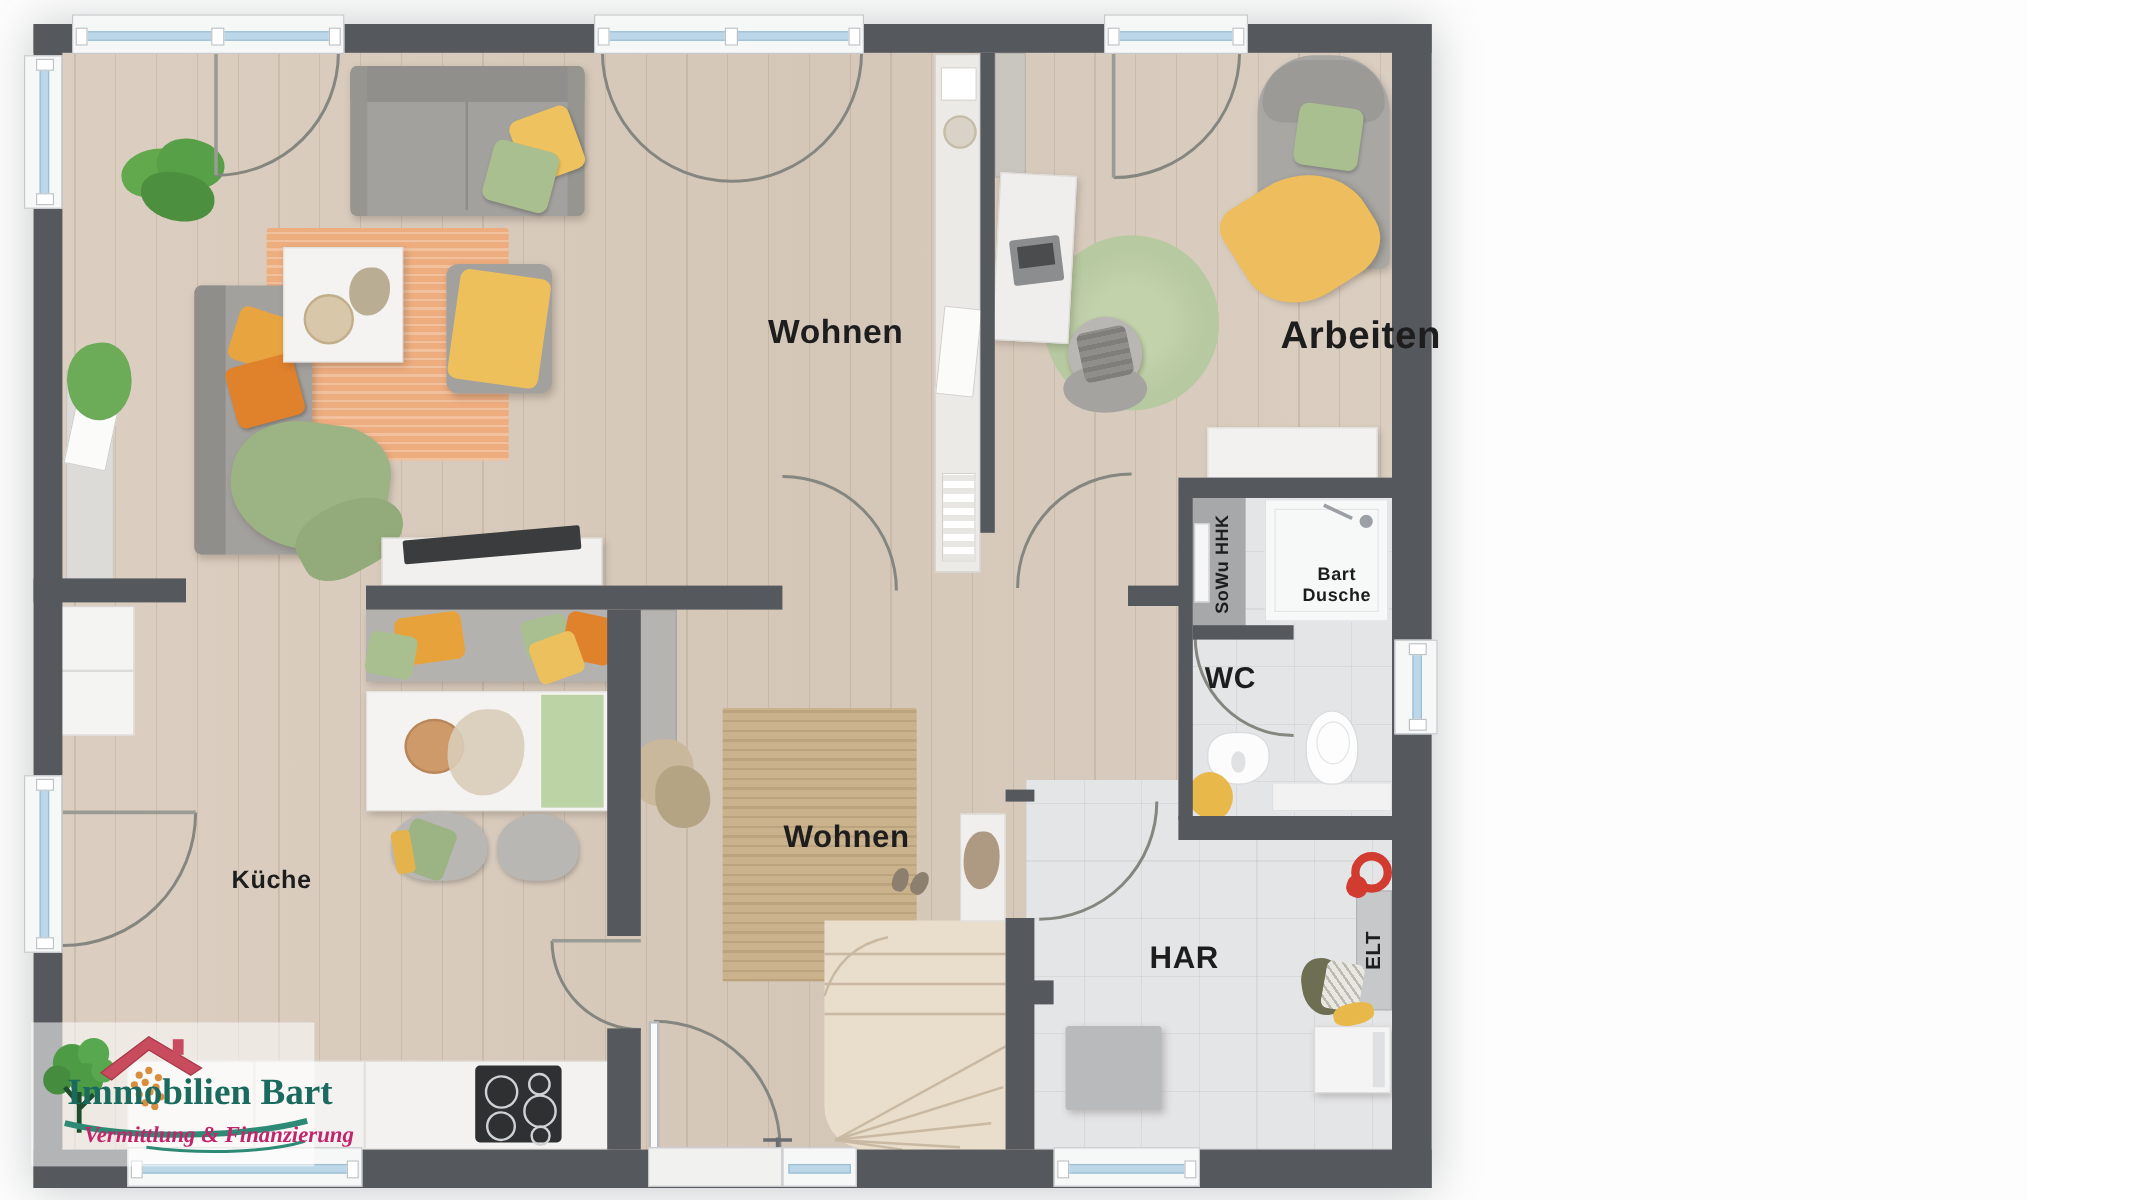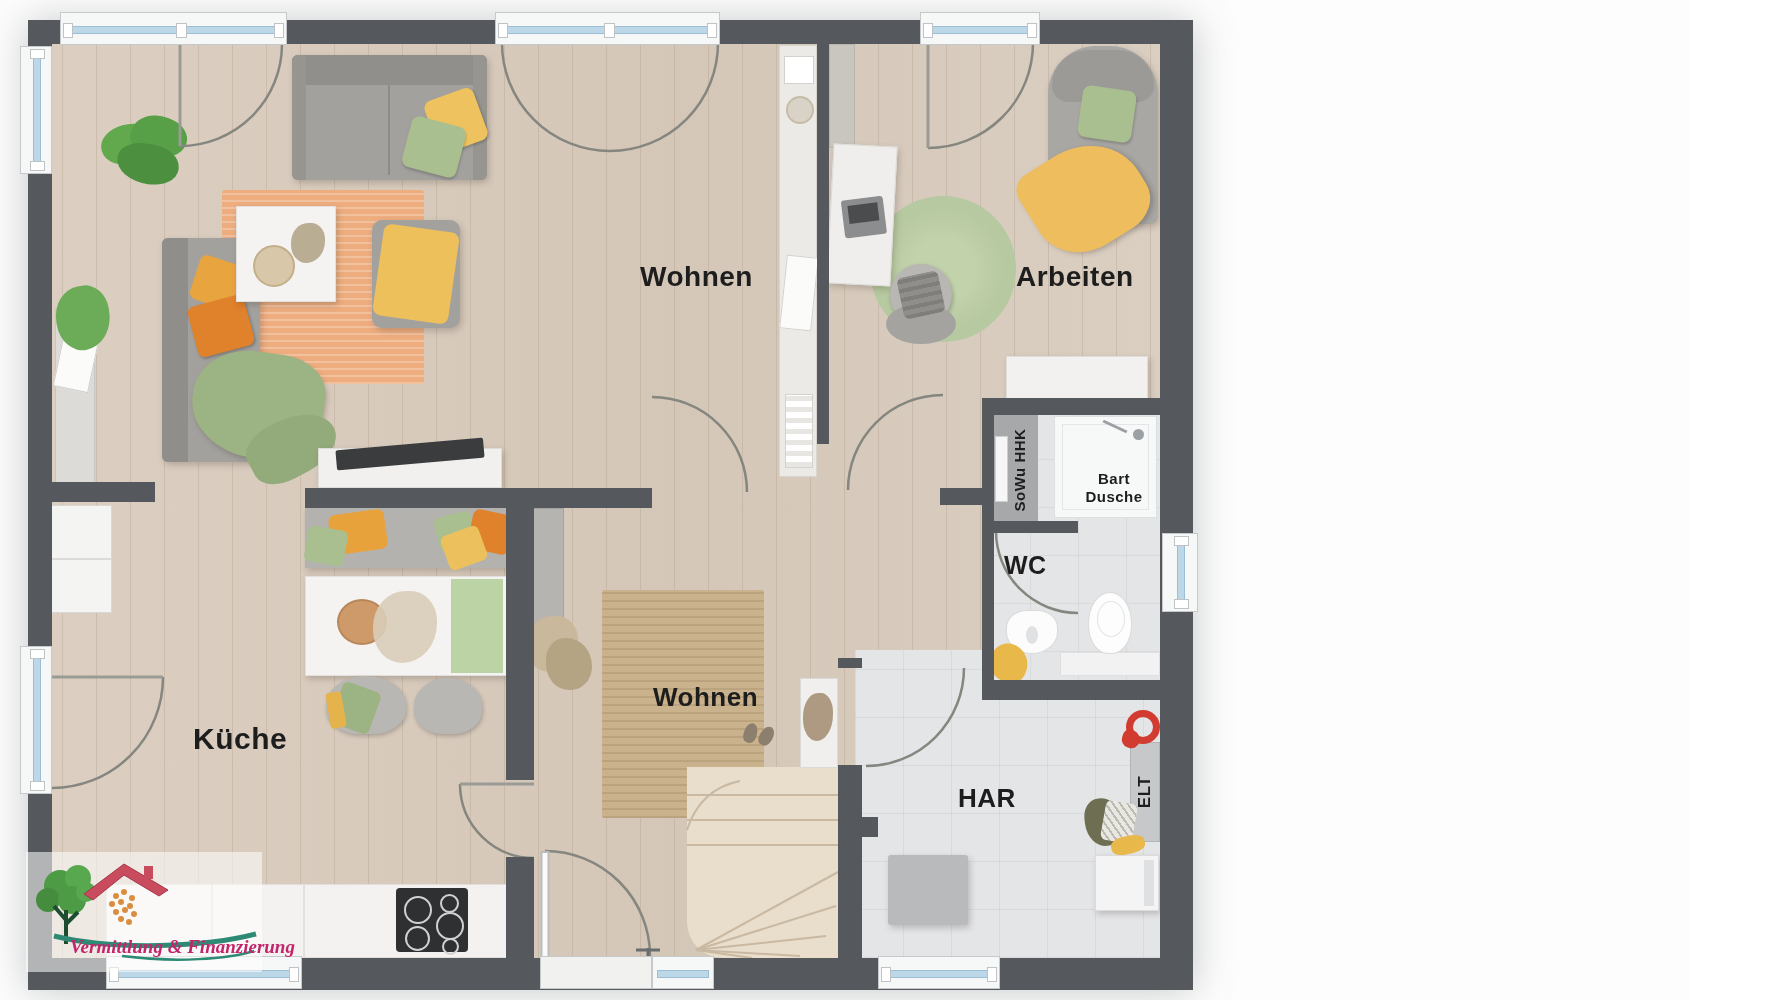--- a/index.html
+++ b/index.html
@@ -290,7 +290,7 @@
   <div class="f" style="left:990px;top:644px;width:38px;height:38px;background:#e8b84b;border-radius:45% 55% 40% 50%;transform:rotate(22deg);z-index:8;"></div>
 
   <div class="lbl" style="left:640px;top:261px;font-size:28px;">Wohnen</div>
-  <div class="lbl" style="left:1016px;top:261px;font-size:28px;">Arbeiten</div>
+  <div class="lbl" style="left:1067px;top:261px;font-size:32px;">Arbeiten</div>
   <div class="lbl" style="left:193px;top:722px;font-size:30px;">Küche</div>
   <div class="lbl" style="left:653px;top:682px;font-size:26px;">Wohnen</div>
   <div class="lbl" style="left:1004px;top:551px;font-size:25px;">WC</div>

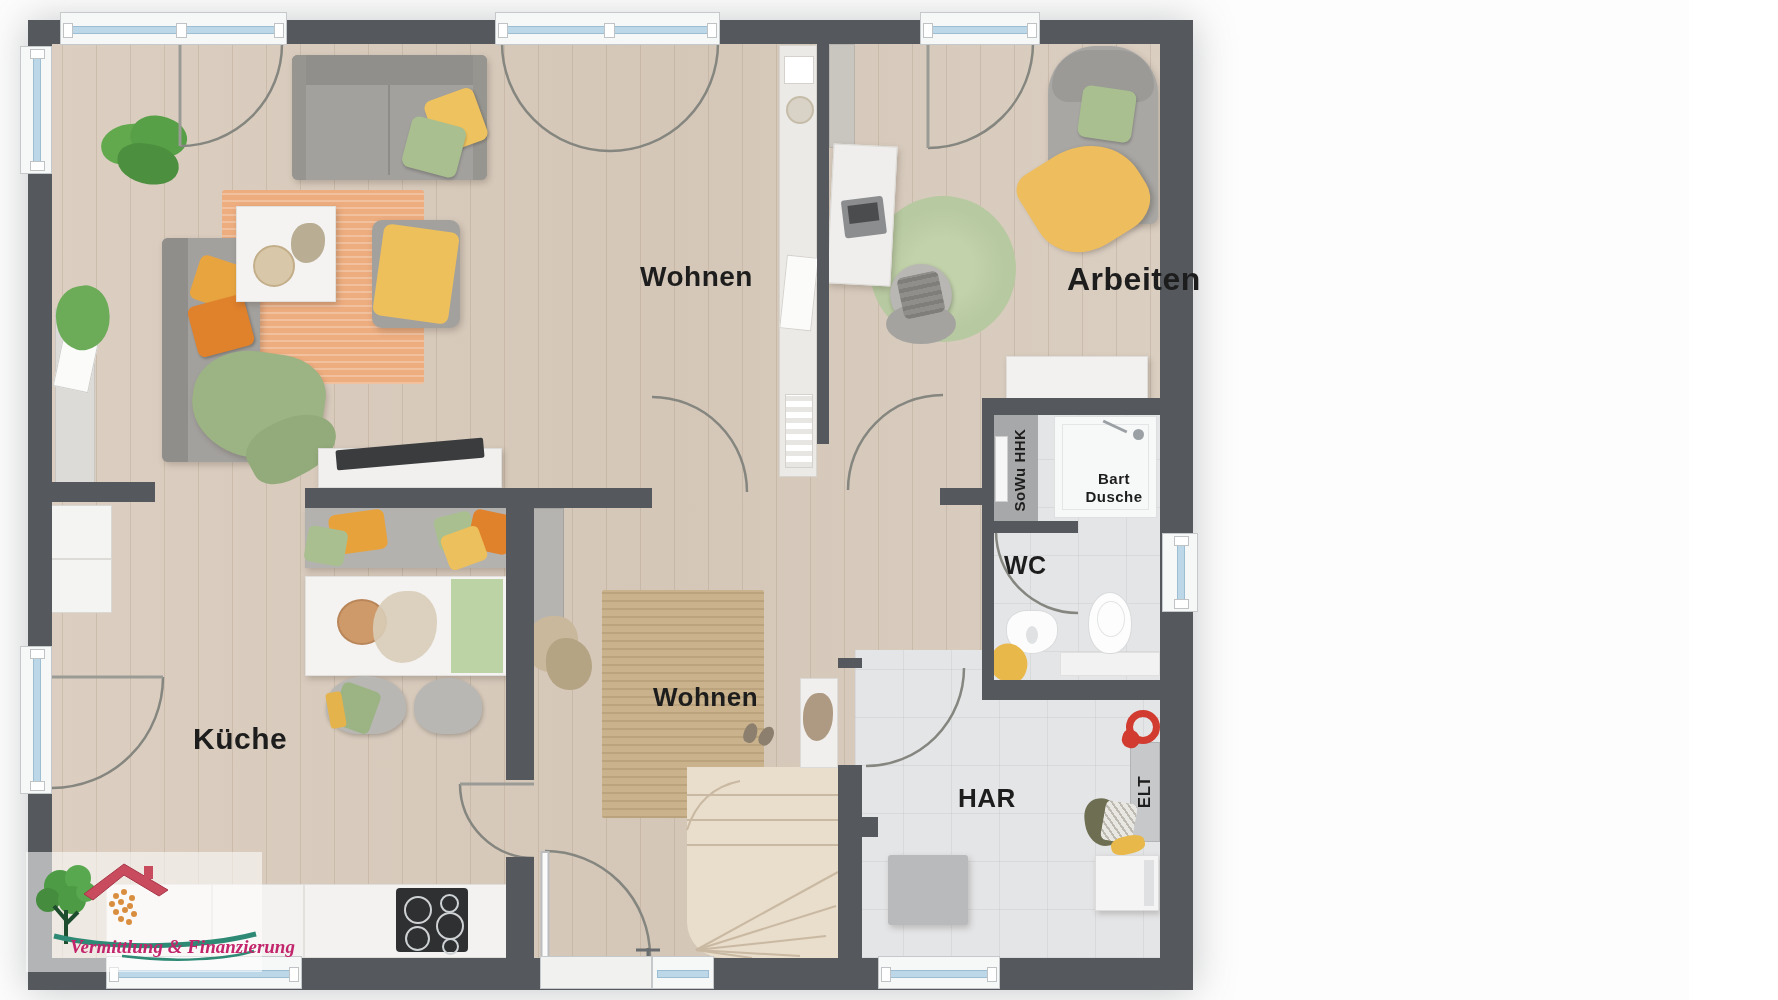--- a/index.html
+++ b/index.html
@@ -291,7 +291,7 @@
 
   <div class="lbl" style="left:640px;top:261px;font-size:28px;">Wohnen</div>
   <div class="lbl" style="left:1067px;top:261px;font-size:32px;">Arbeiten</div>
-  <div class="lbl" style="left:193px;top:722px;font-size:30px;">Küche</div>
+  <div class="lbl" style="left:193px;top:722px;font-size:21px;">Küche</div>
   <div class="lbl" style="left:653px;top:682px;font-size:26px;">Wohnen</div>
   <div class="lbl" style="left:1004px;top:551px;font-size:25px;">WC</div>
   <div class="lbl" style="left:958px;top:783px;font-size:26px;">HAR</div>

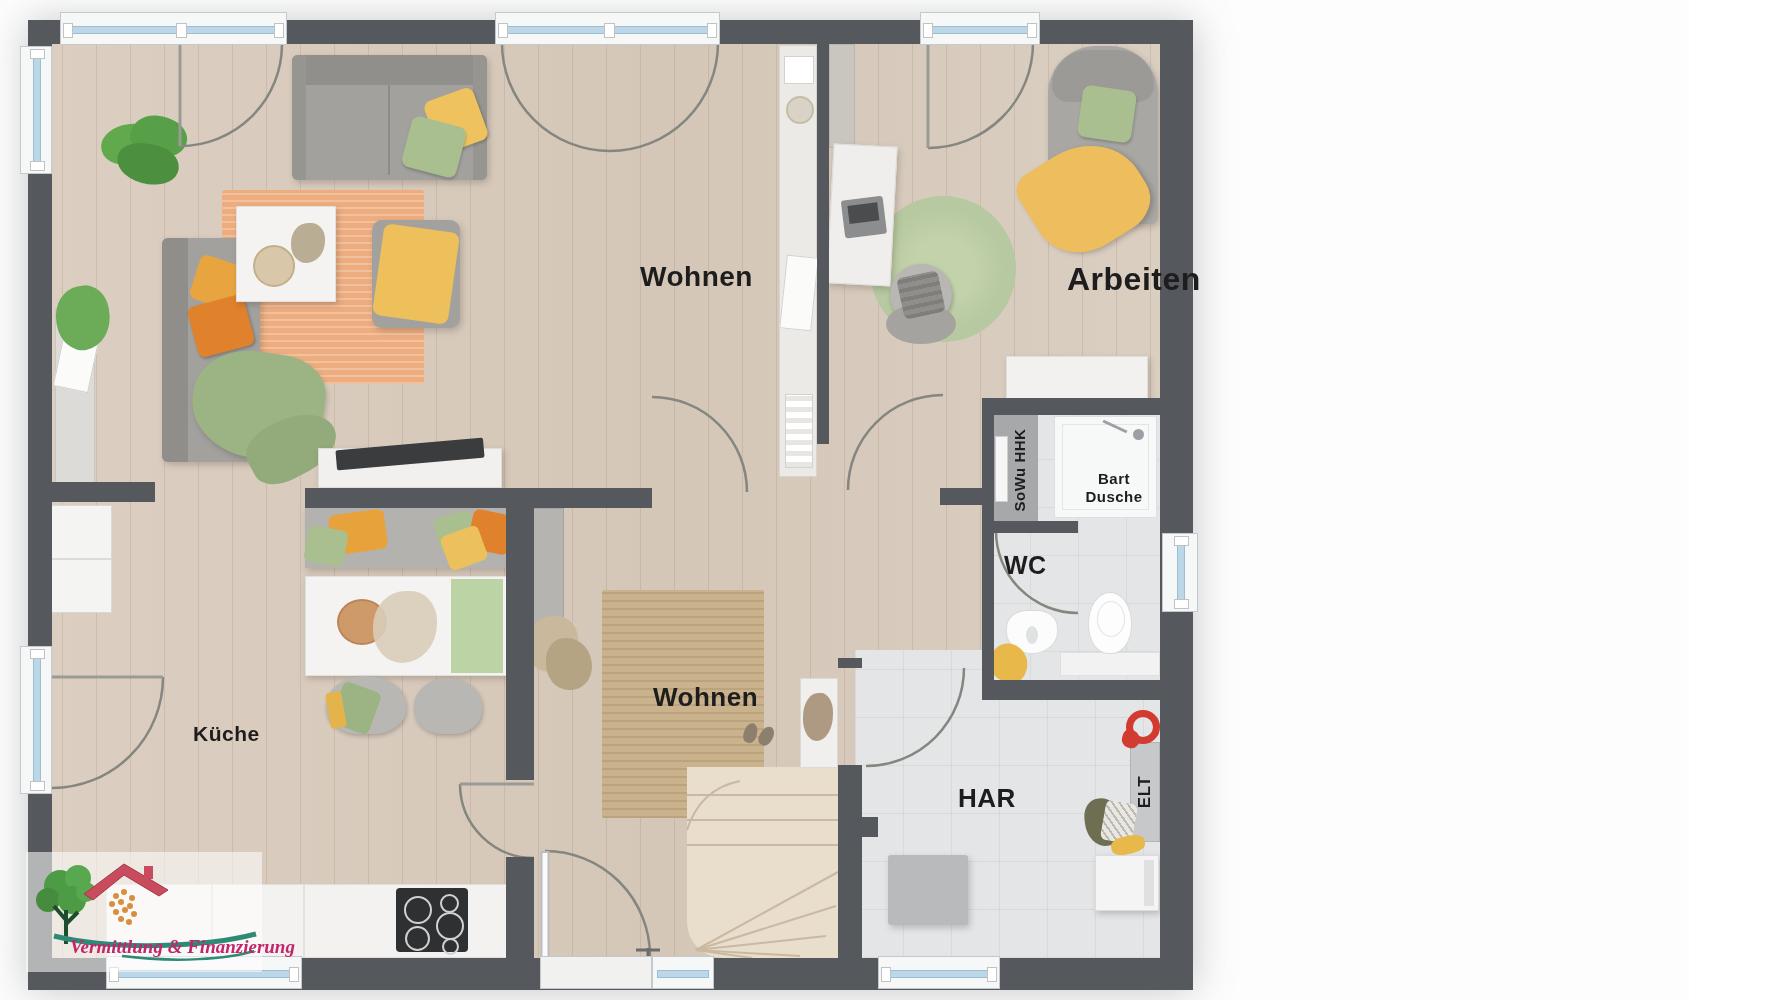--- a/index.html
+++ b/index.html
@@ -332,6 +332,7 @@
       <path d="M28,84 C90,99 180,95 230,82" stroke="#2e8a74" stroke-width="5" fill="none"></path>
       <path d="M96,104 C150,111 202,107 228,99" stroke="#2e8a74" stroke-width="2.5" fill="none"></path>
     </svg>
+    <div class="brand">Immobilien Bart</div>
     <div class="tagline">Vermittlung &amp; Finanzierung</div>
   </div>
 

